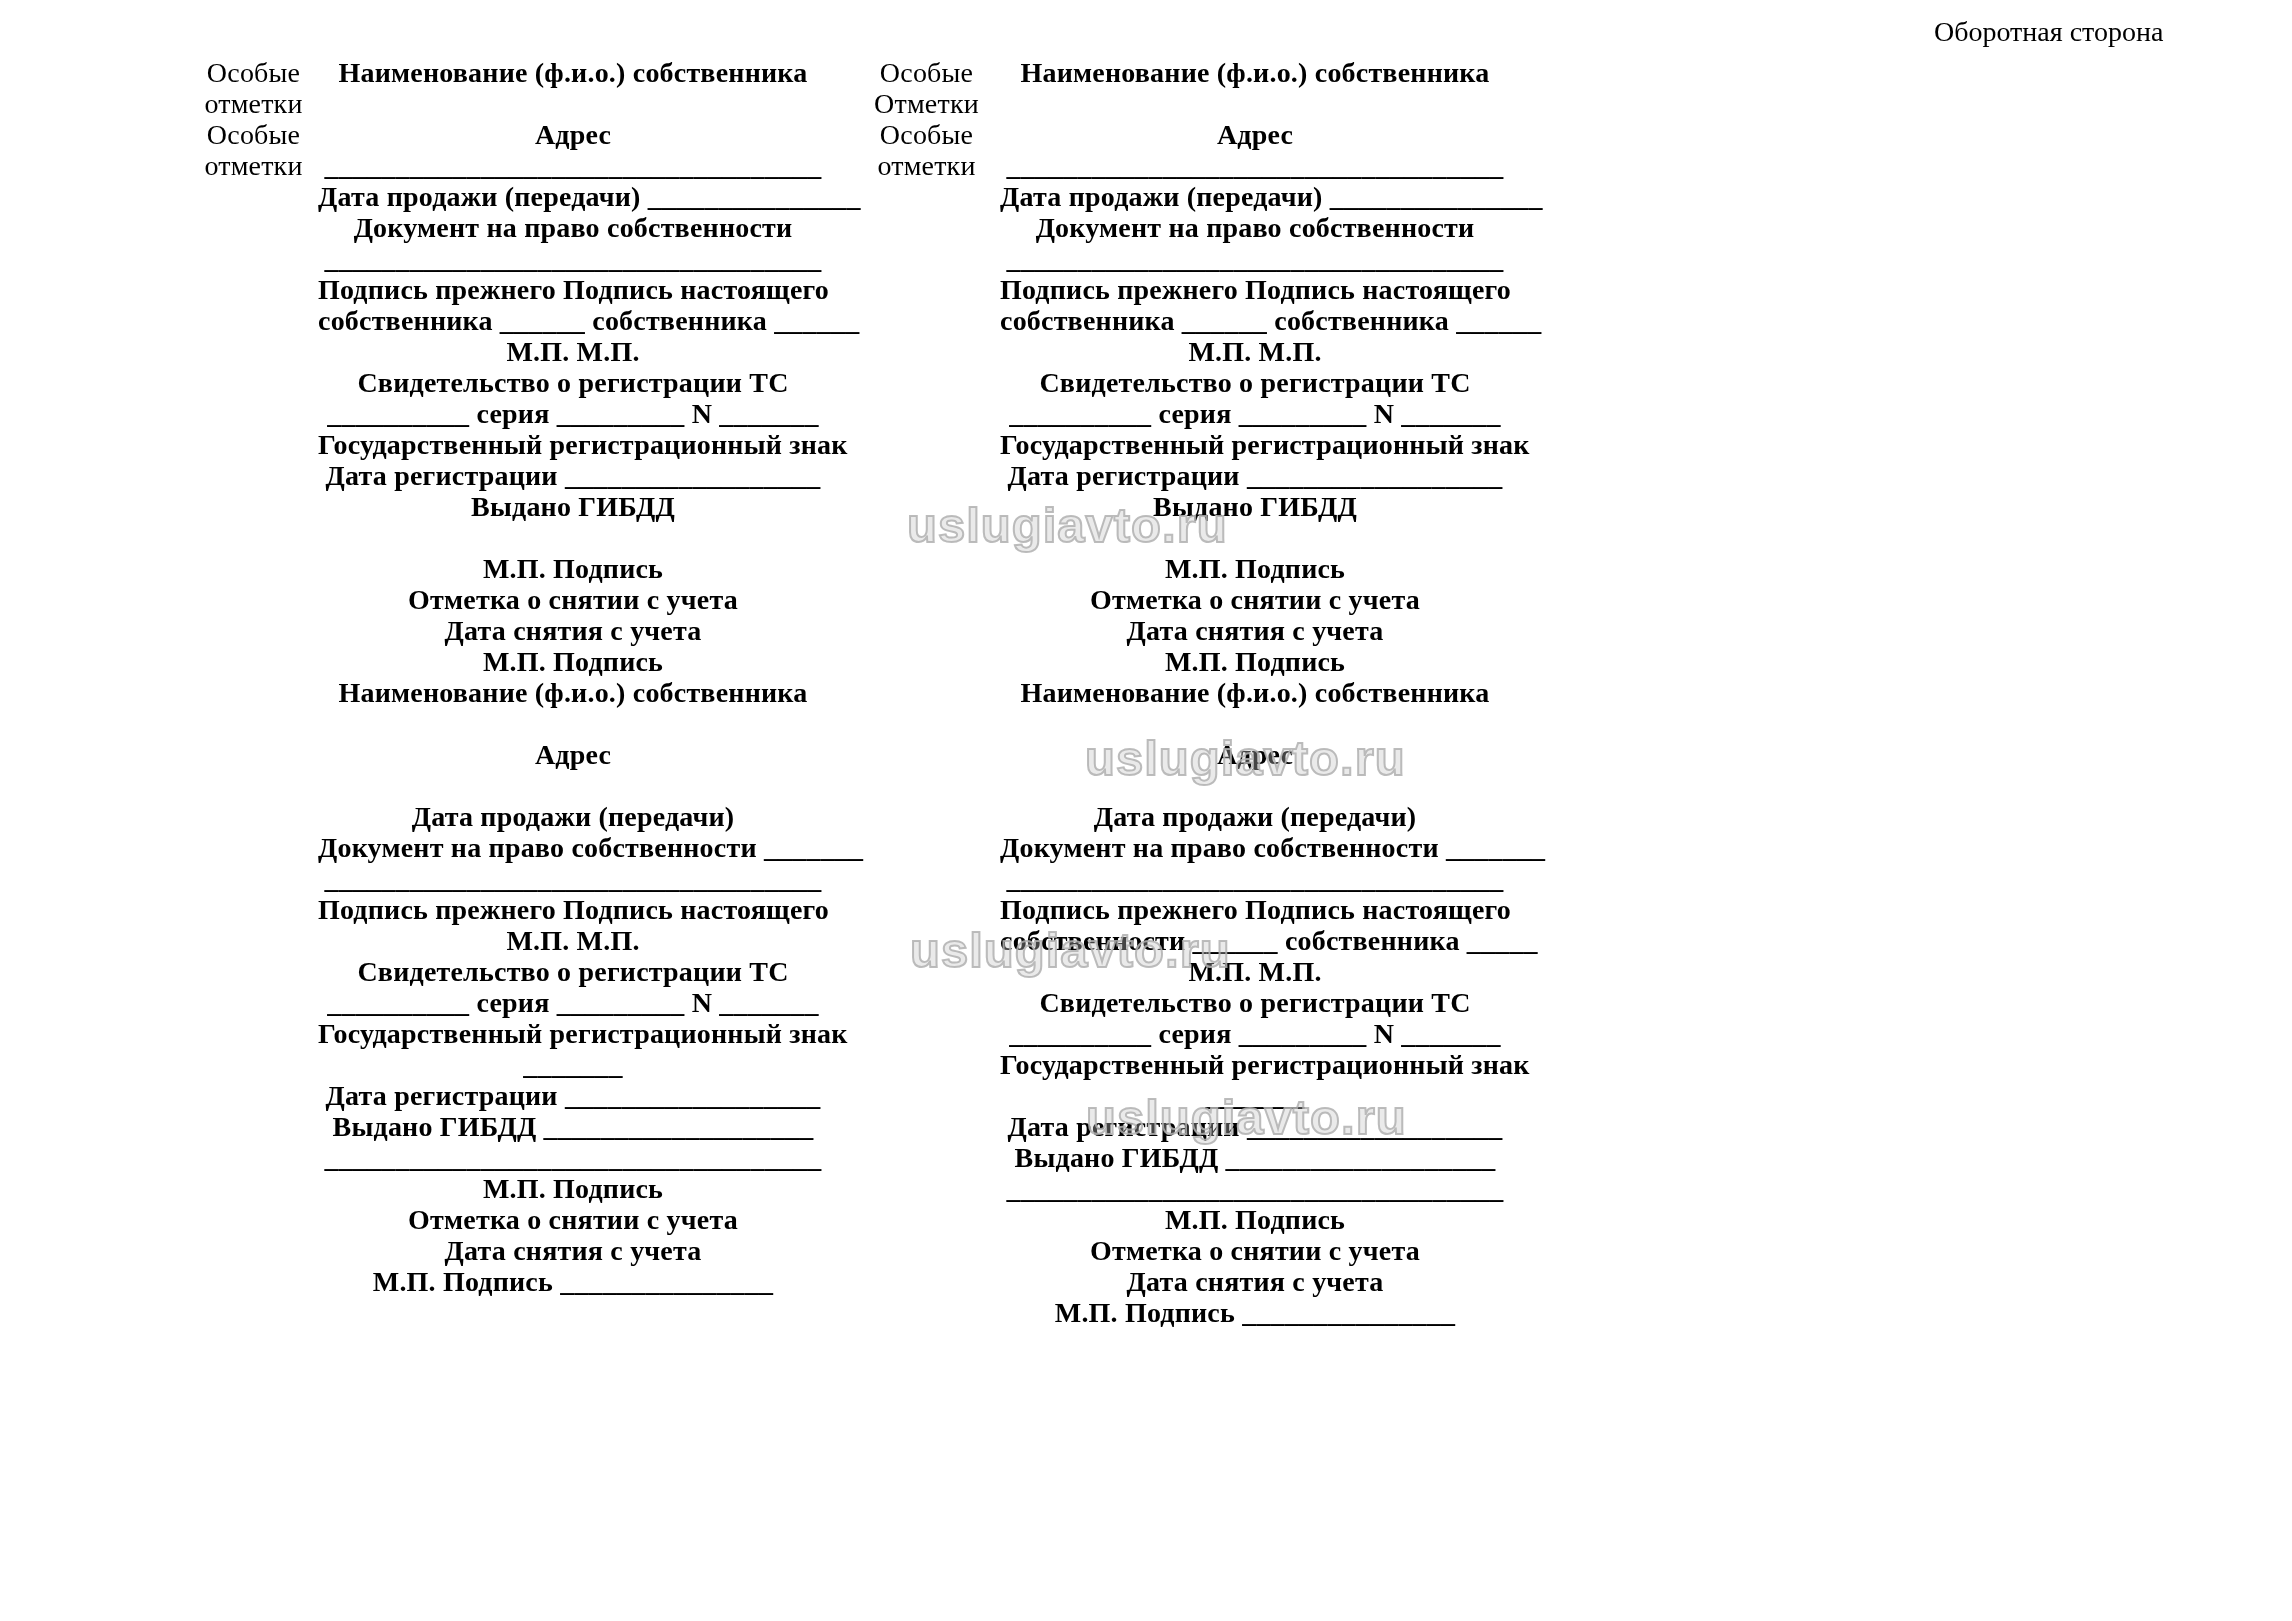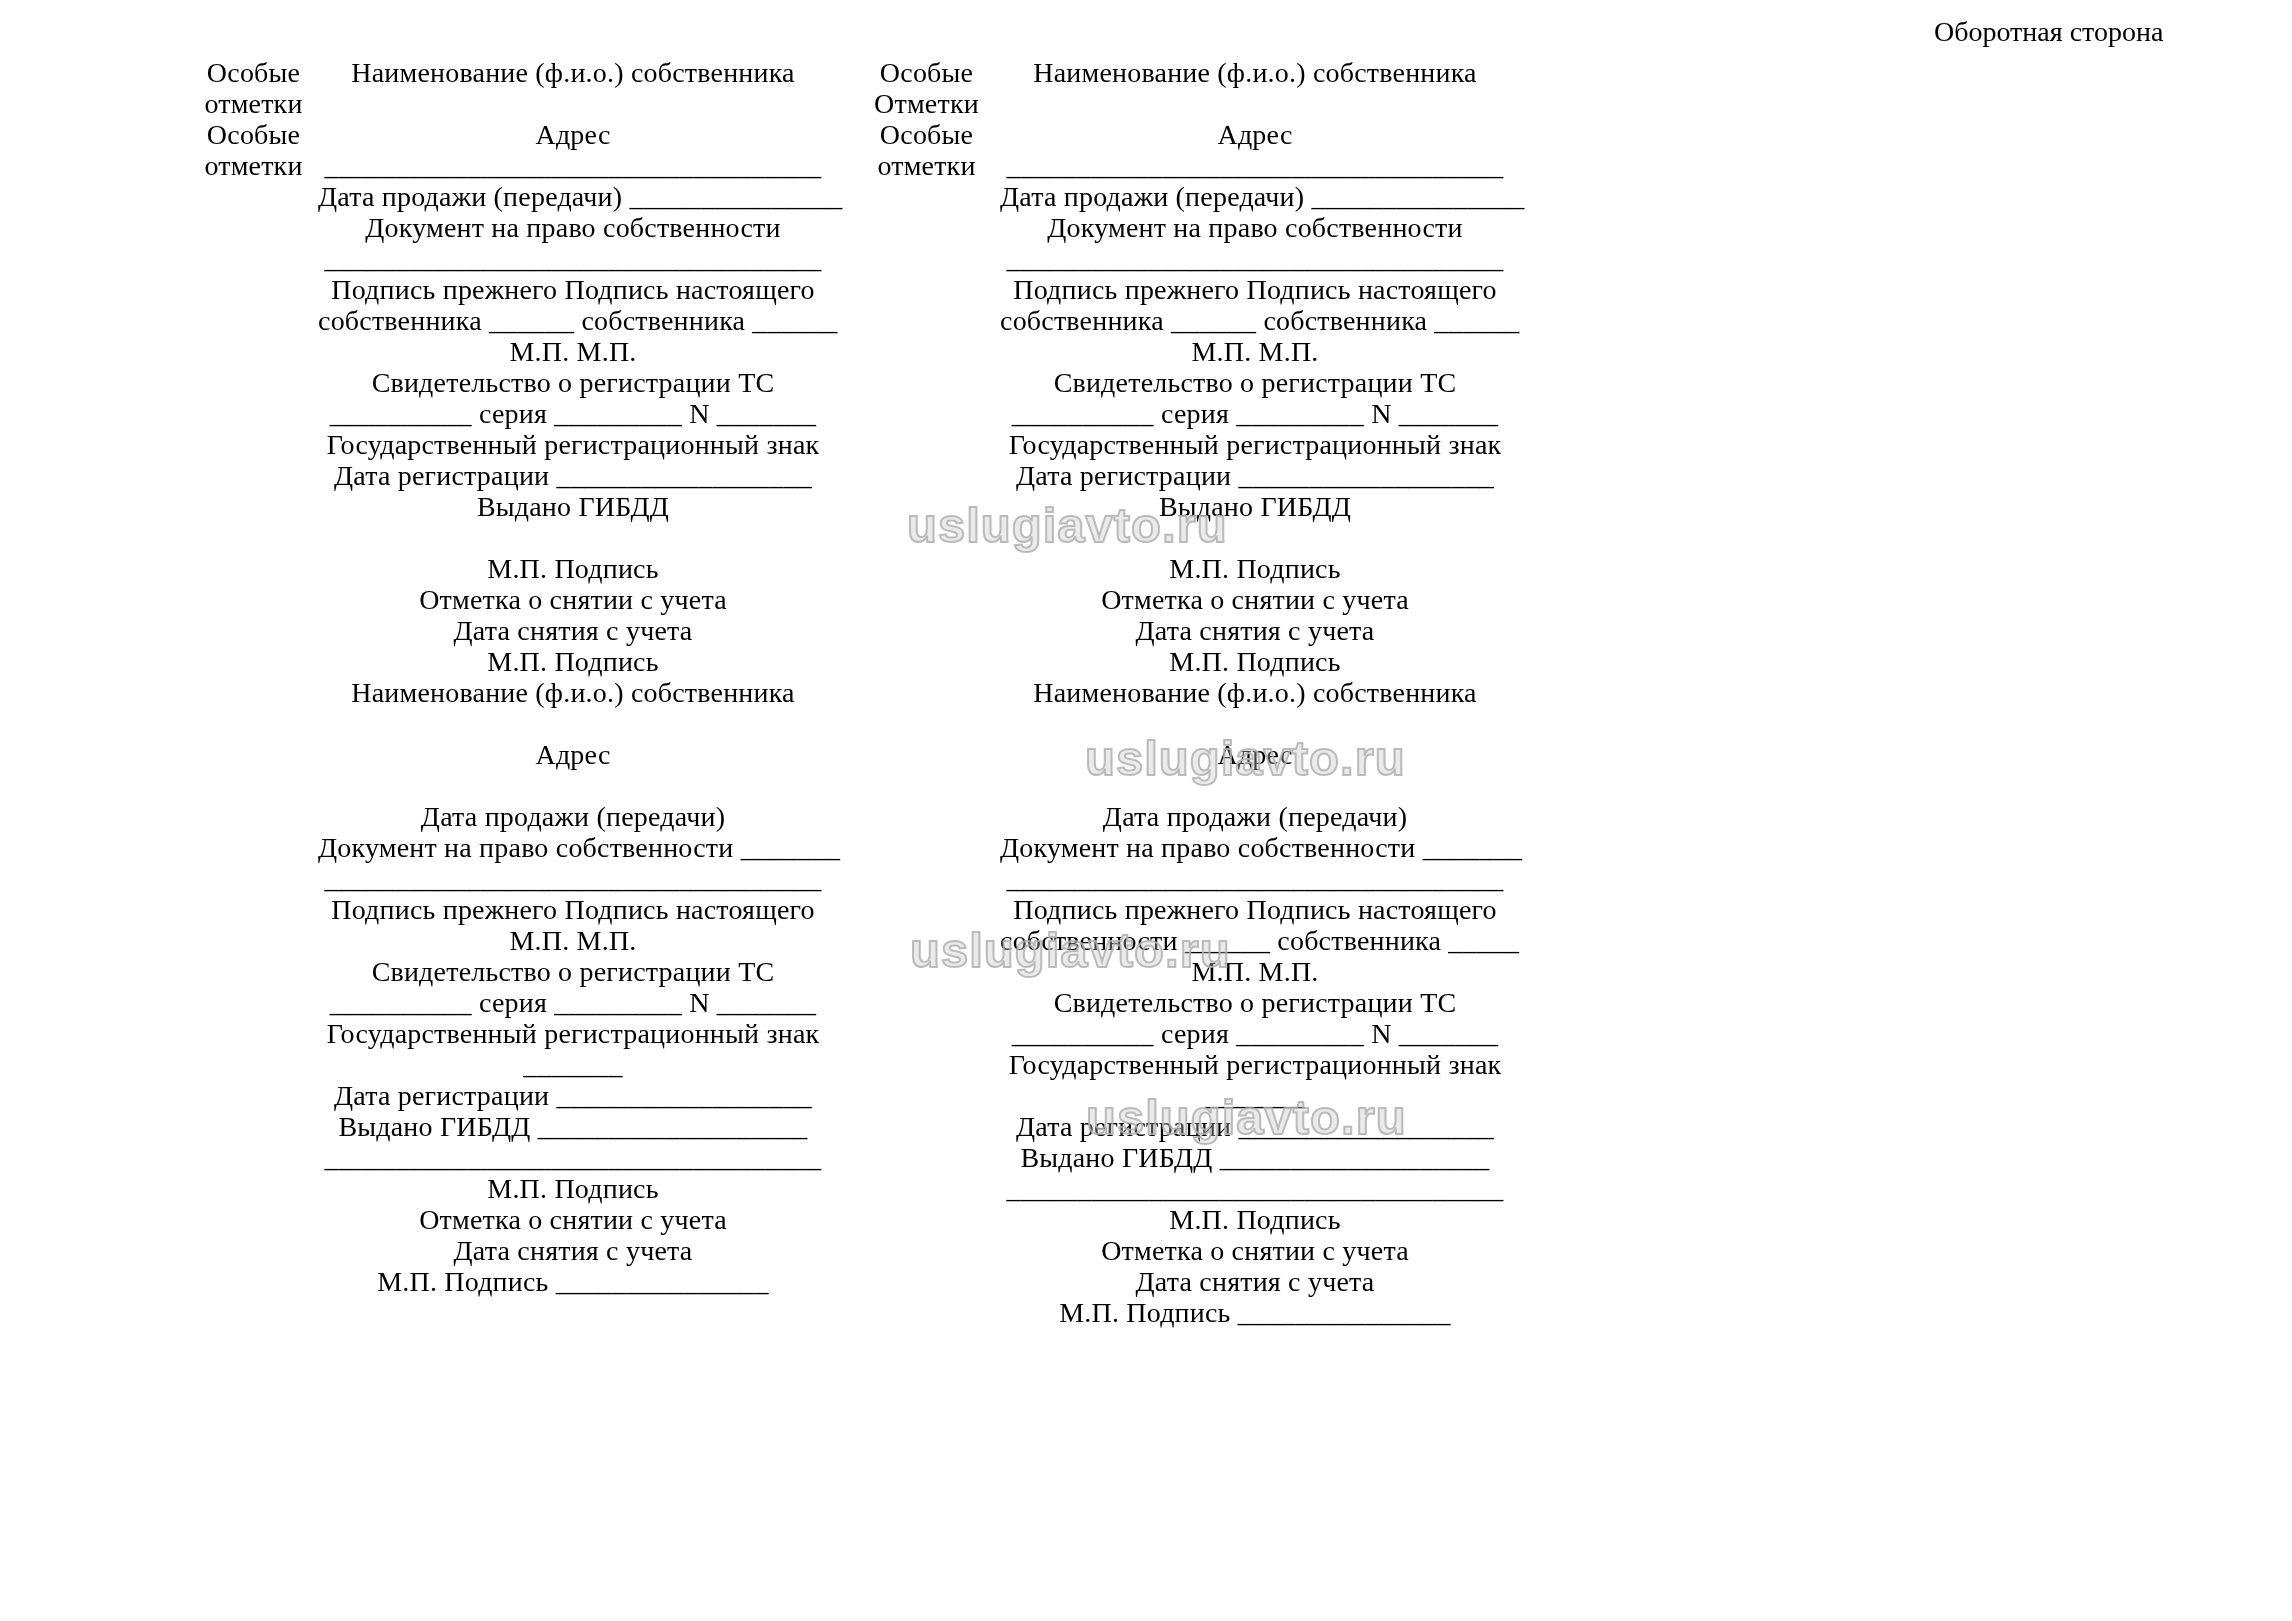--- a/index.html
+++ b/index.html
@@ -18,7 +18,7 @@
   .col-left{left:172px;width:632px;}
   .col-right{left:845px;width:632px;}
   .labels{position:absolute;left:0;top:0;width:123px;}
-  .lines{position:absolute;top:0;width:510px;}
+  .lines{position:absolute;top:0;width:510px;font-weight:bold;}
   .col-left .lines{left:126px;}
   .col-right .lines{left:135px;}
   .ln{

